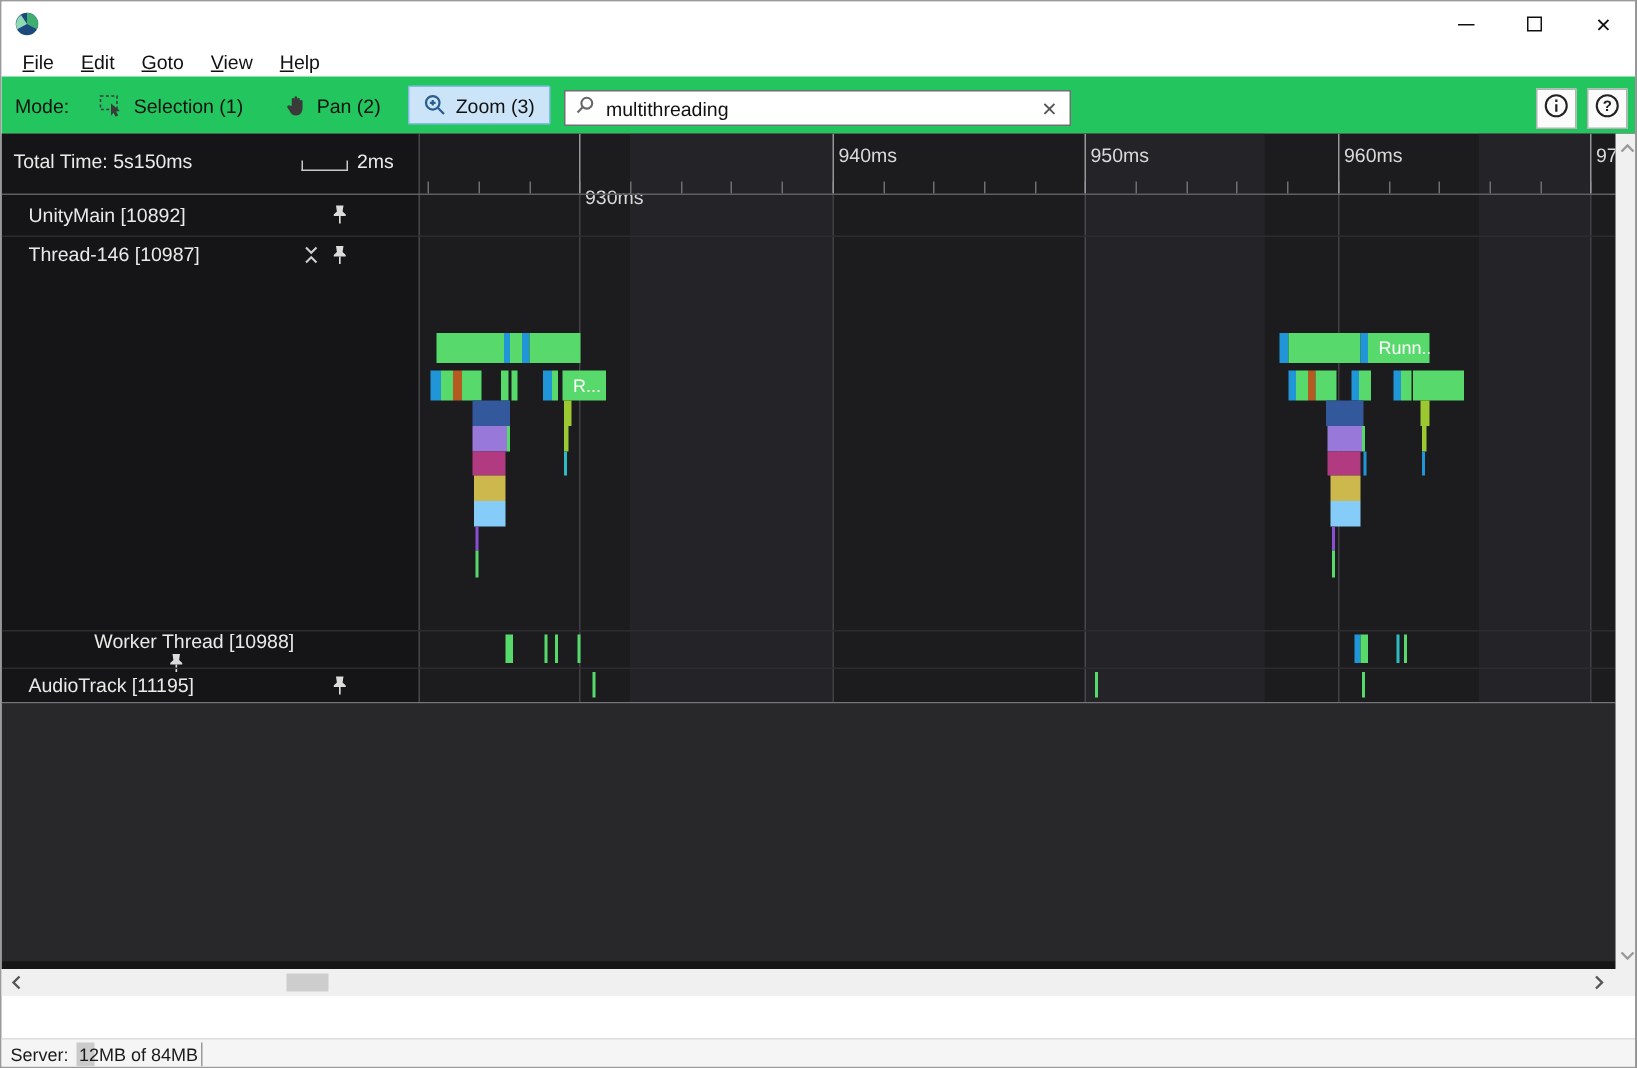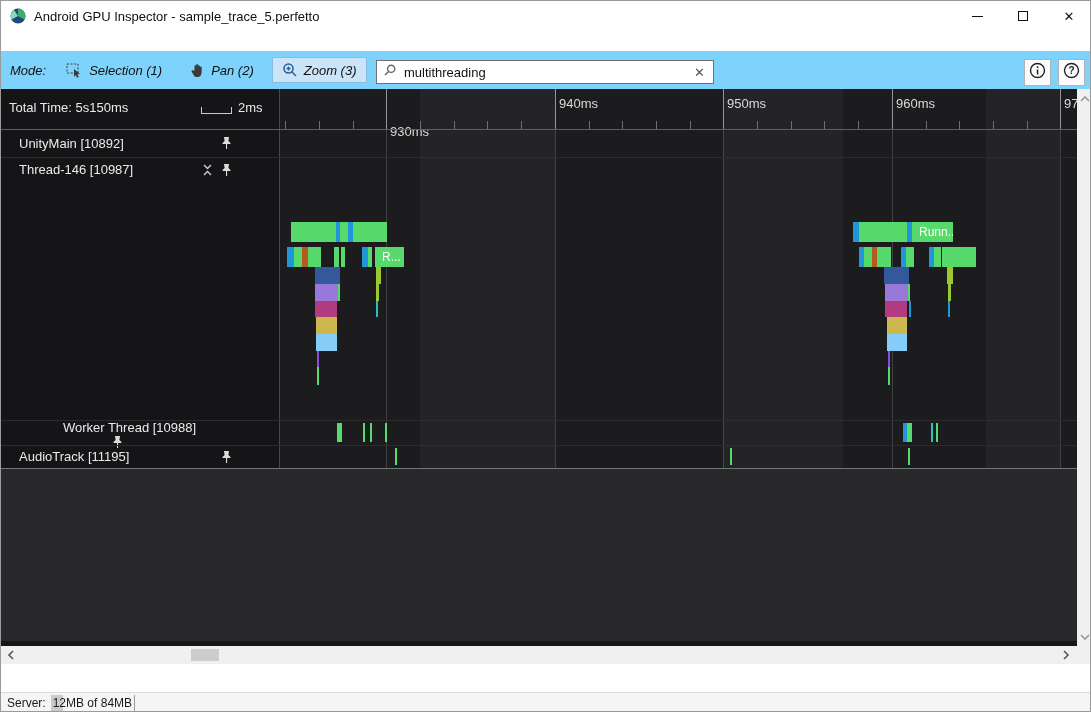--- a/index.html
+++ b/index.html
@@ -82,7 +82,6 @@
           <path d="M1.5 11.5A7.5 7.5 0 0 1 4 2l4 6z" fill="#8fd9b4"></path>
         </svg>
       </span>
-    <span id="title-text">Android GPU Inspector - sample_trace_5.perfetto</span>
     <div id="win-controls">
       <span class="winbtn">
           <span class="min-glyph"></span>

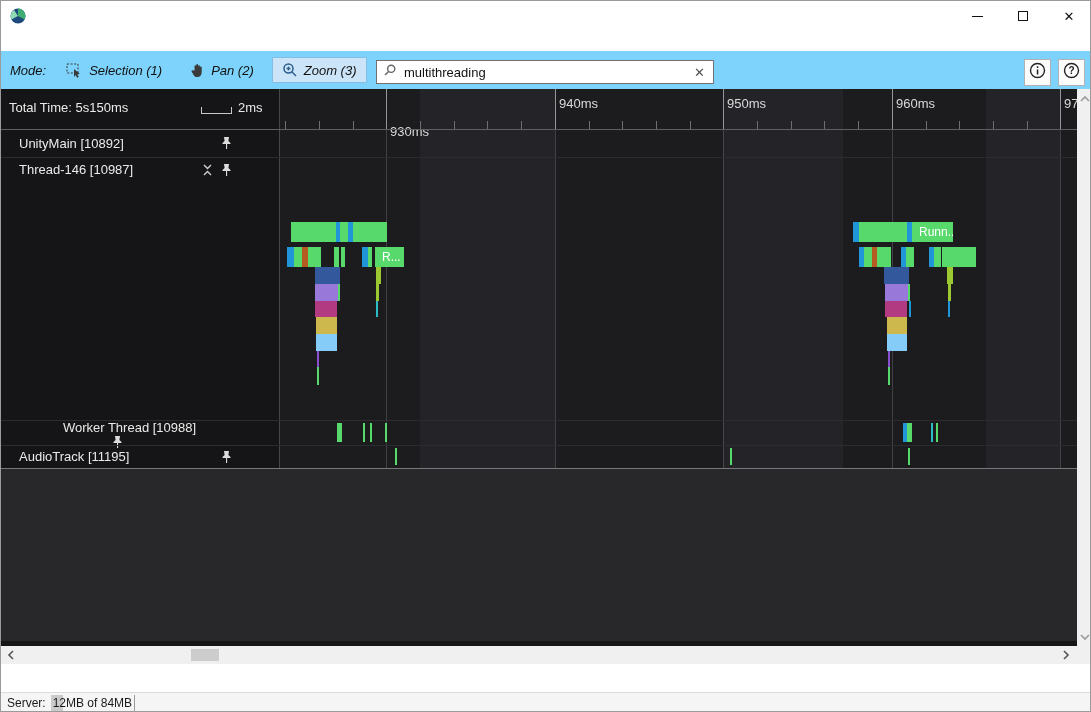--- a/index.html
+++ b/index.html
@@ -95,6 +95,13 @@
     </div>
   </div>
 
+  <div class="abs" id="menubar">
+      <span class="mi"><u>F</u>ile</span>
+      <span class="mi"><u>E</u>dit</span>
+      <span class="mi"><u>G</u>oto</span>
+      <span class="mi"><u>V</u>iew</span>
+      <span class="mi"><u>H</u>elp</span>
+    </div>
 
   <div class="abs" id="toolbar">
     <span id="mode-label">Mode:</span>

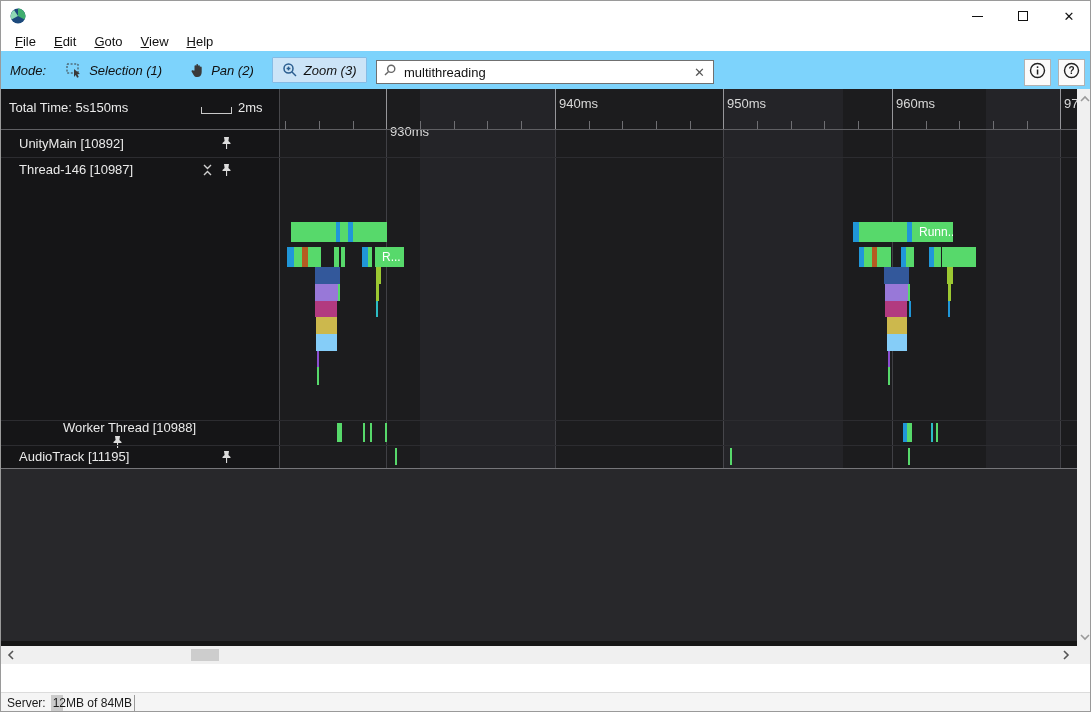--- a/index.html
+++ b/index.html
@@ -19,7 +19,7 @@
   #menubar{left:0;top:30px;width:1091px;height:20px;background:#fff;display:flex;align-items:center;padding-left:5px;}
   .mi{font-size:13px;color:#111;padding:2px 9px;}
   
-  #toolbar{left:0;top:50px;width:1091px;height:38px;background:#7dd3fc;display:flex;align-items:center;font-style:italic;}
+  #toolbar{left:0;top:50px;width:1091px;height:38px;background:#22c55e;display:flex;align-items:center;}
   #mode-label{font-size:13px;color:#111;margin-left:9px;}
   #mode-buttons{display:flex;align-items:center;gap:8px;margin-left:10px;}
   .mode-btn{display:flex;align-items:center;gap:6px;padding:4px 9px;font-size:13px;color:#111;border:1px solid transparent;border-radius:1px;}

